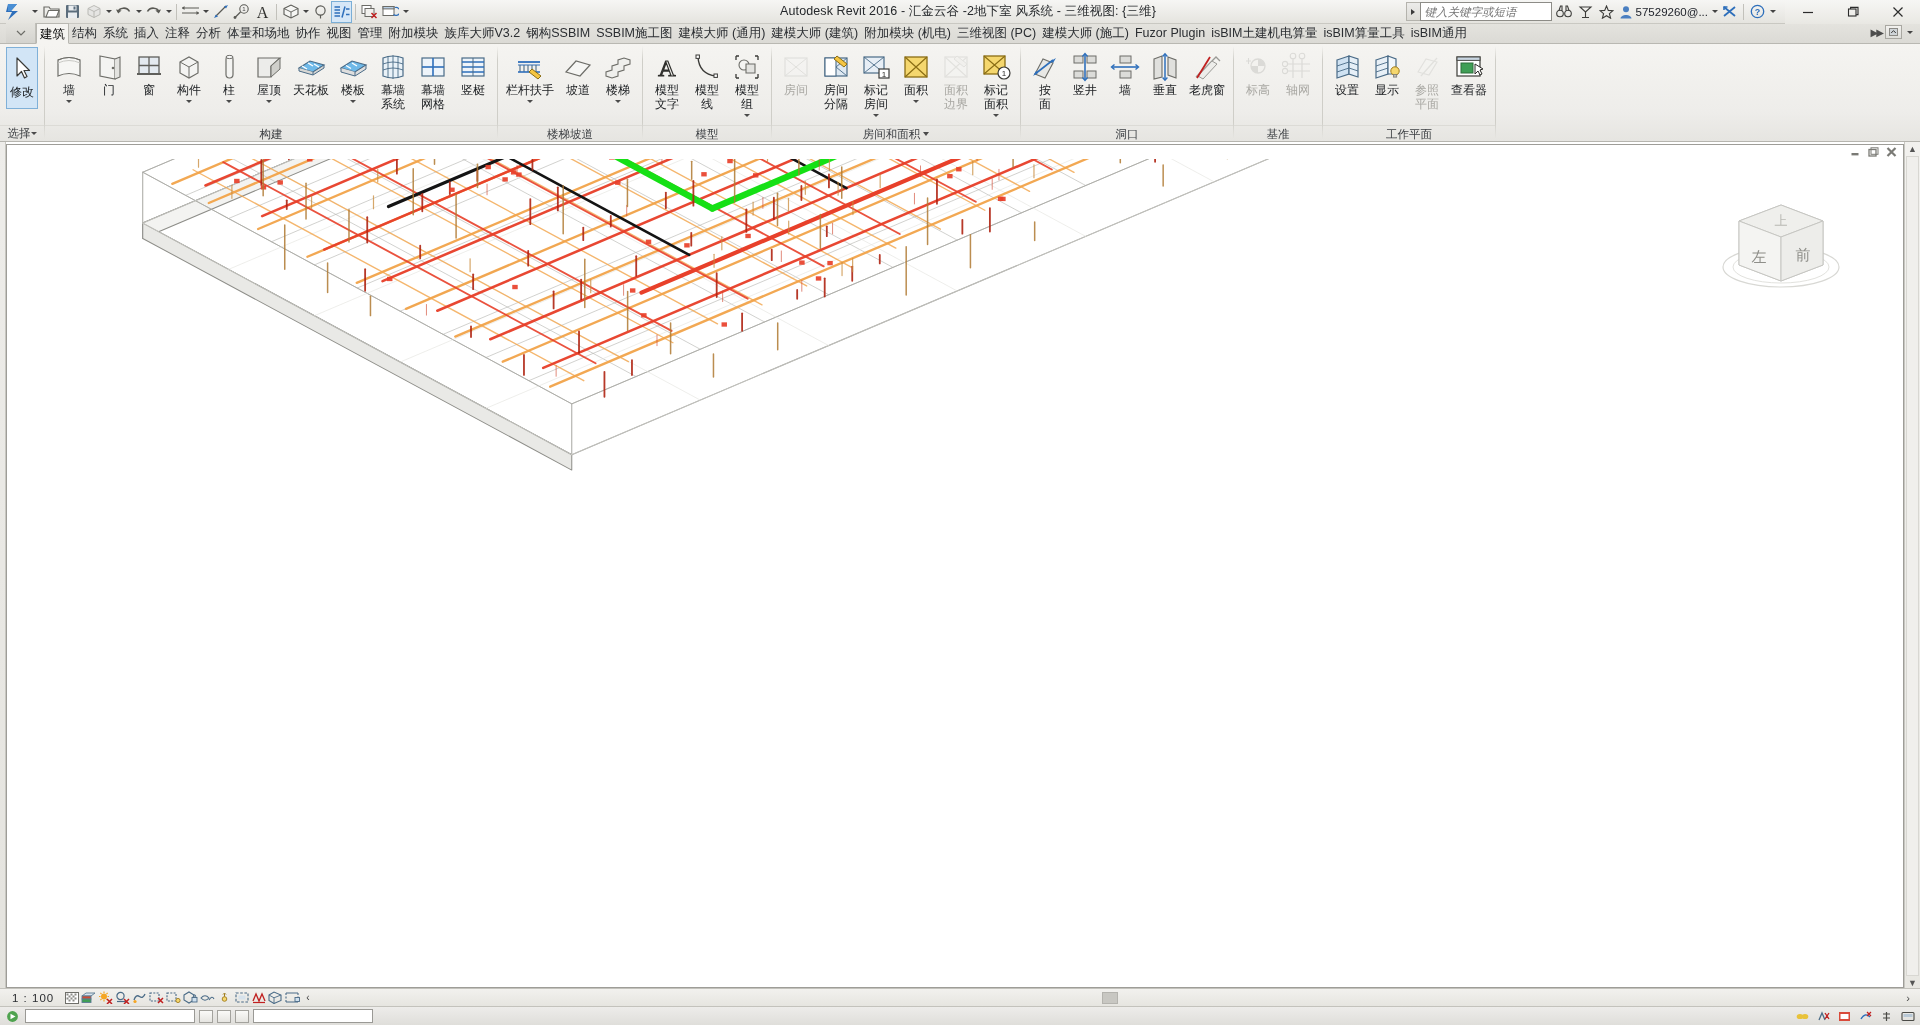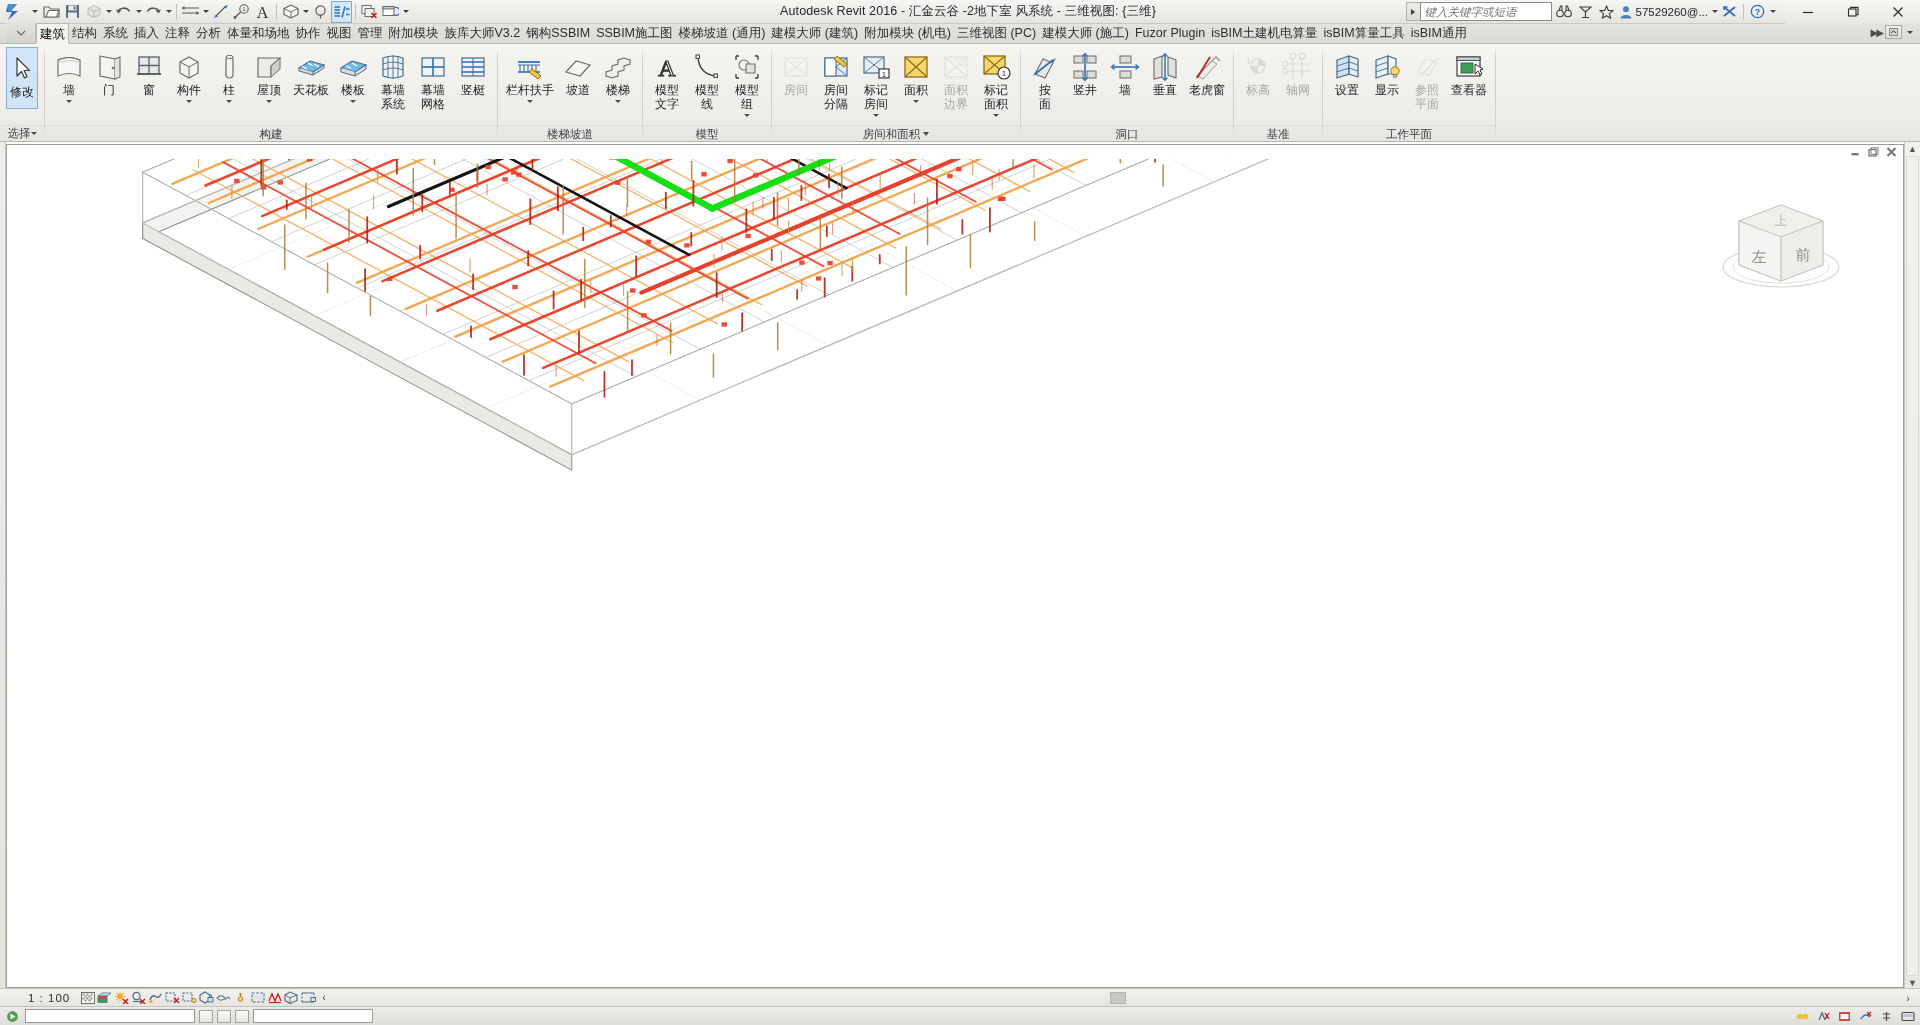--- a/index.html
+++ b/index.html
@@ -368,7 +368,7 @@
         <div class="tab">族库大师V3.2</div>
         <div class="tab">钢构SSBIM</div>
         <div class="tab">SSBIM施工图</div>
-        <div class="tab">楼梯坡道 (通用)</div>
+        <div class="tab">建模大师 (通用)</div>
         <div class="tab">建模大师 (建筑)</div>
         <div class="tab">附加模块 (机电)</div>
         <div class="tab">三维视图 (PC)</div>

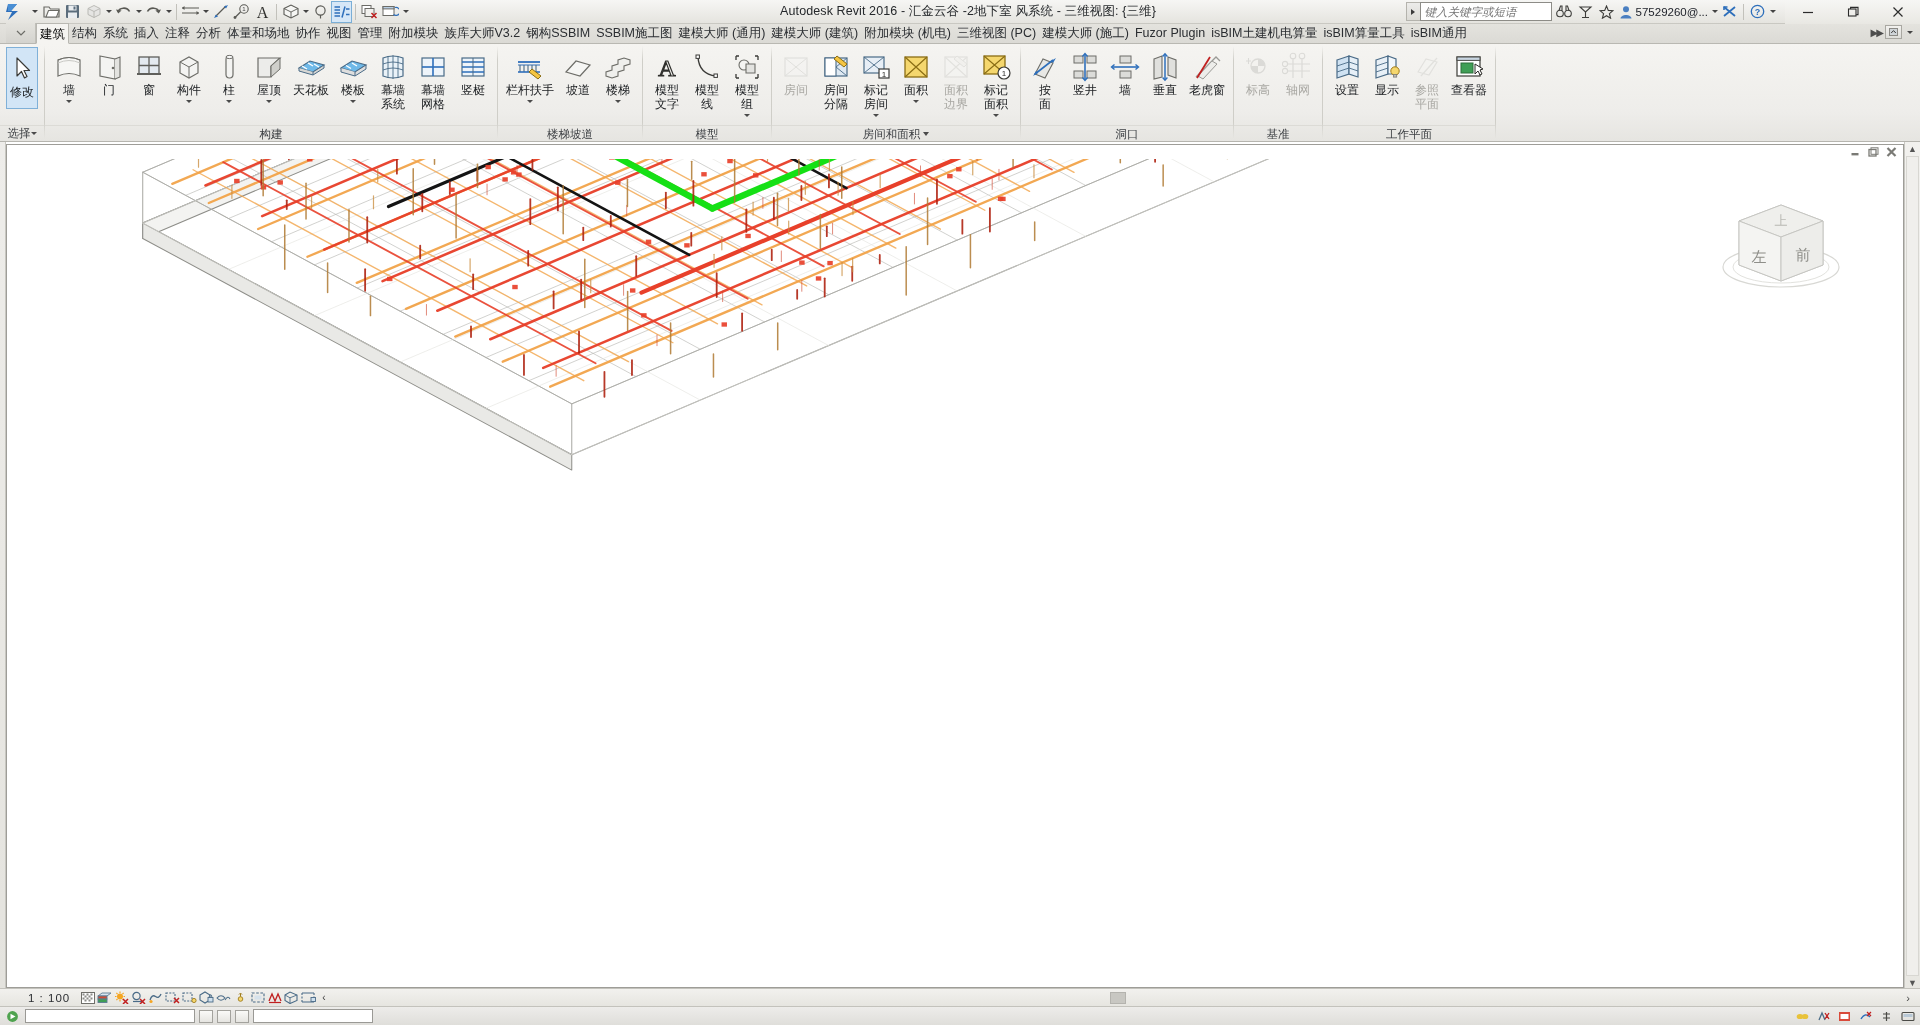--- a/index.html
+++ b/index.html
@@ -141,7 +141,7 @@
   .statusbar{
     height:18px; flex:none; display:flex; align-items:center;
     background:linear-gradient(#f2f1ee,#e6e5e0); border-top:1px solid #c3c2bc;
-    padding-left:16px; gap:0px; font-size:11.5px; color:#2b2e32;
+    padding-left:0; gap:0px; font-size:11.5px; color:#2b2e32;
   }
   .scale{ padding:0 9px 0 12px; letter-spacing:1px; }
   .sb-ico{ width:17px;height:17px;display:flex;align-items:center;justify-content:center; }

